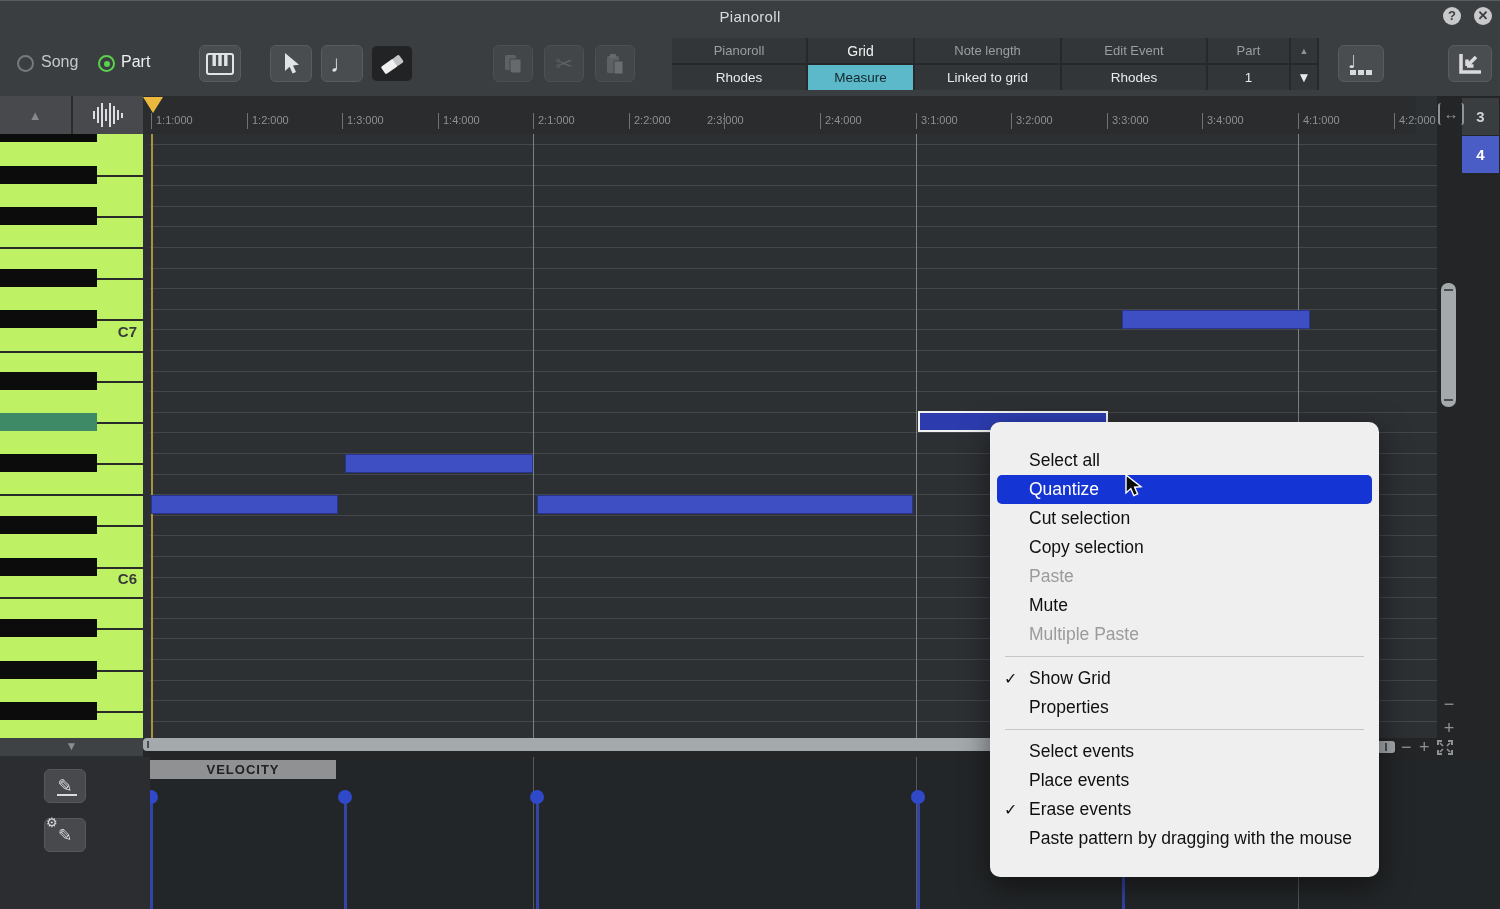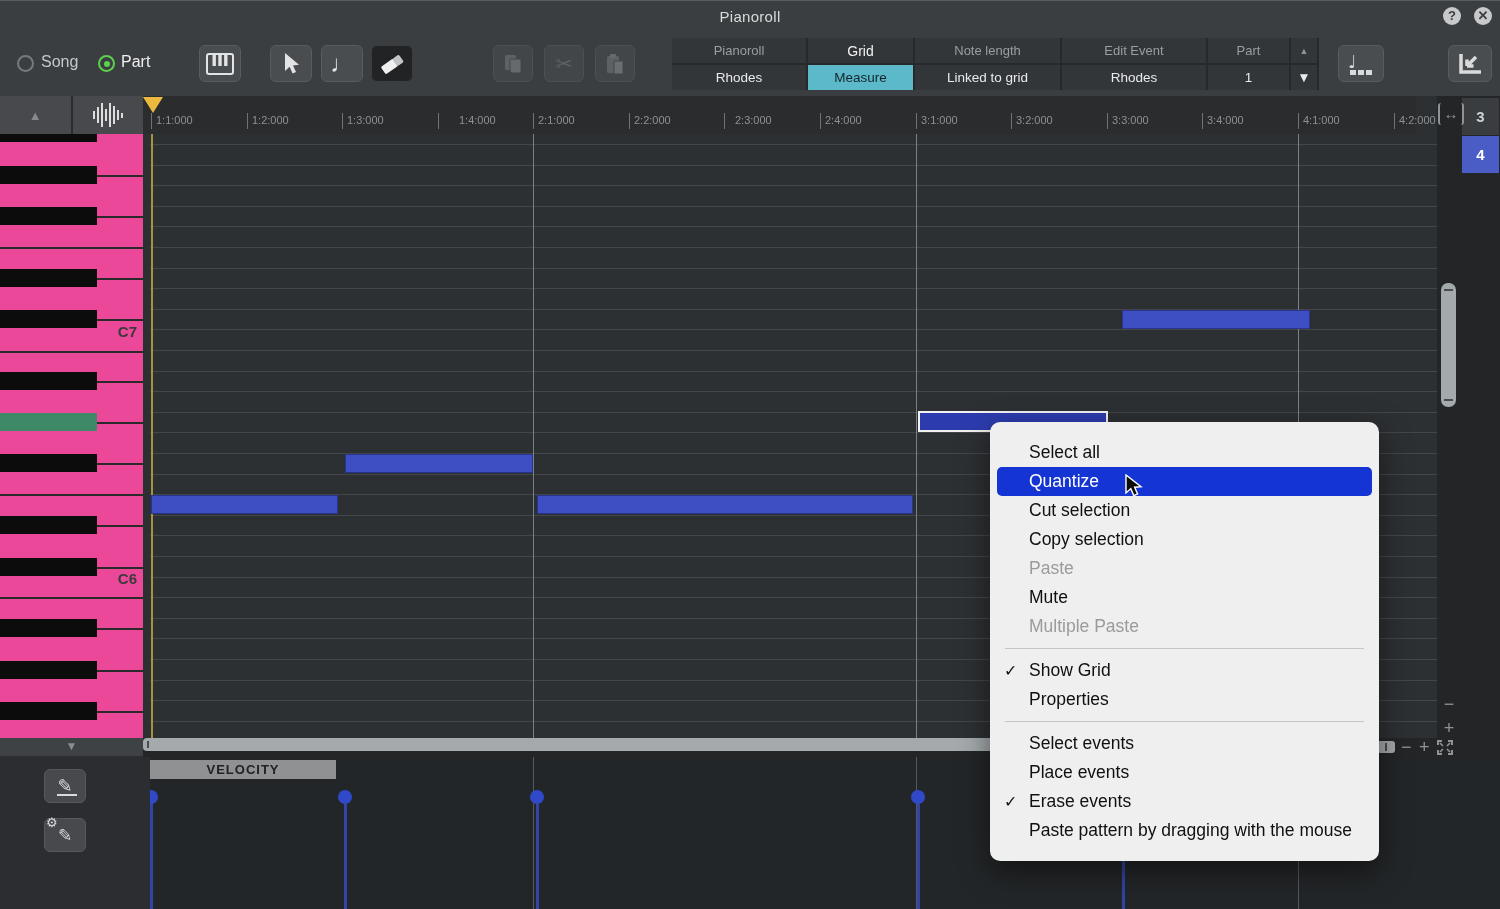--- a/index.html
+++ b/index.html
@@ -230,7 +230,7 @@
       <div class="abs tick" style="left: 199px;"></div>
       <div class="abs ticklab" style="left: 204px;">1:3:000</div>
       <div class="abs tick" style="left: 295px;"></div>
-      <div class="abs ticklab" style="left: 316px;">1:4:000</div>
+      <div class="abs ticklab" style="left: 300px;">1:4:000</div>
       <div class="abs tick" style="left: 390px;"></div>
       <div class="abs ticklab" style="left: 395px;">2:1:000</div>
       <div class="abs tick" style="left: 486px;"></div>

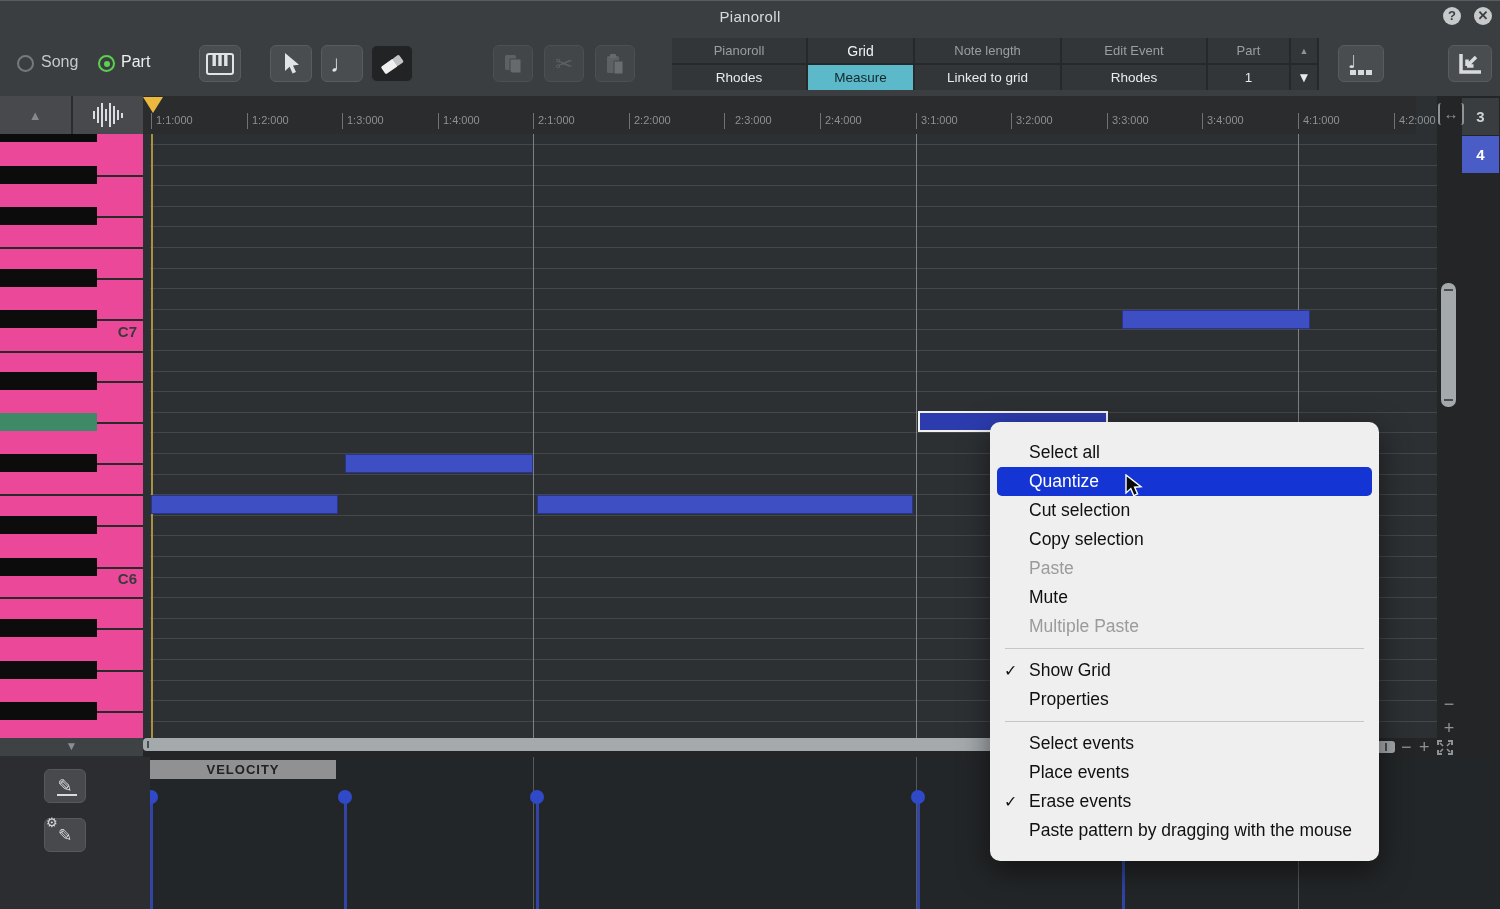--- a/index.html
+++ b/index.html
@@ -236,7 +236,7 @@
       <div class="abs tick" style="left: 486px;"></div>
       <div class="abs ticklab" style="left: 491px;">2:2:000</div>
       <div class="abs tick" style="left: 581px;"></div>
-      <div class="abs ticklab" style="left: 592px;">2:3:000</div>
+      <div class="abs ticklab" style="left: 564px;">2:3:000</div>
       <div class="abs tick" style="left: 677px;"></div>
       <div class="abs ticklab" style="left: 682px;">2:4:000</div>
       <div class="abs tick" style="left: 773px;"></div>

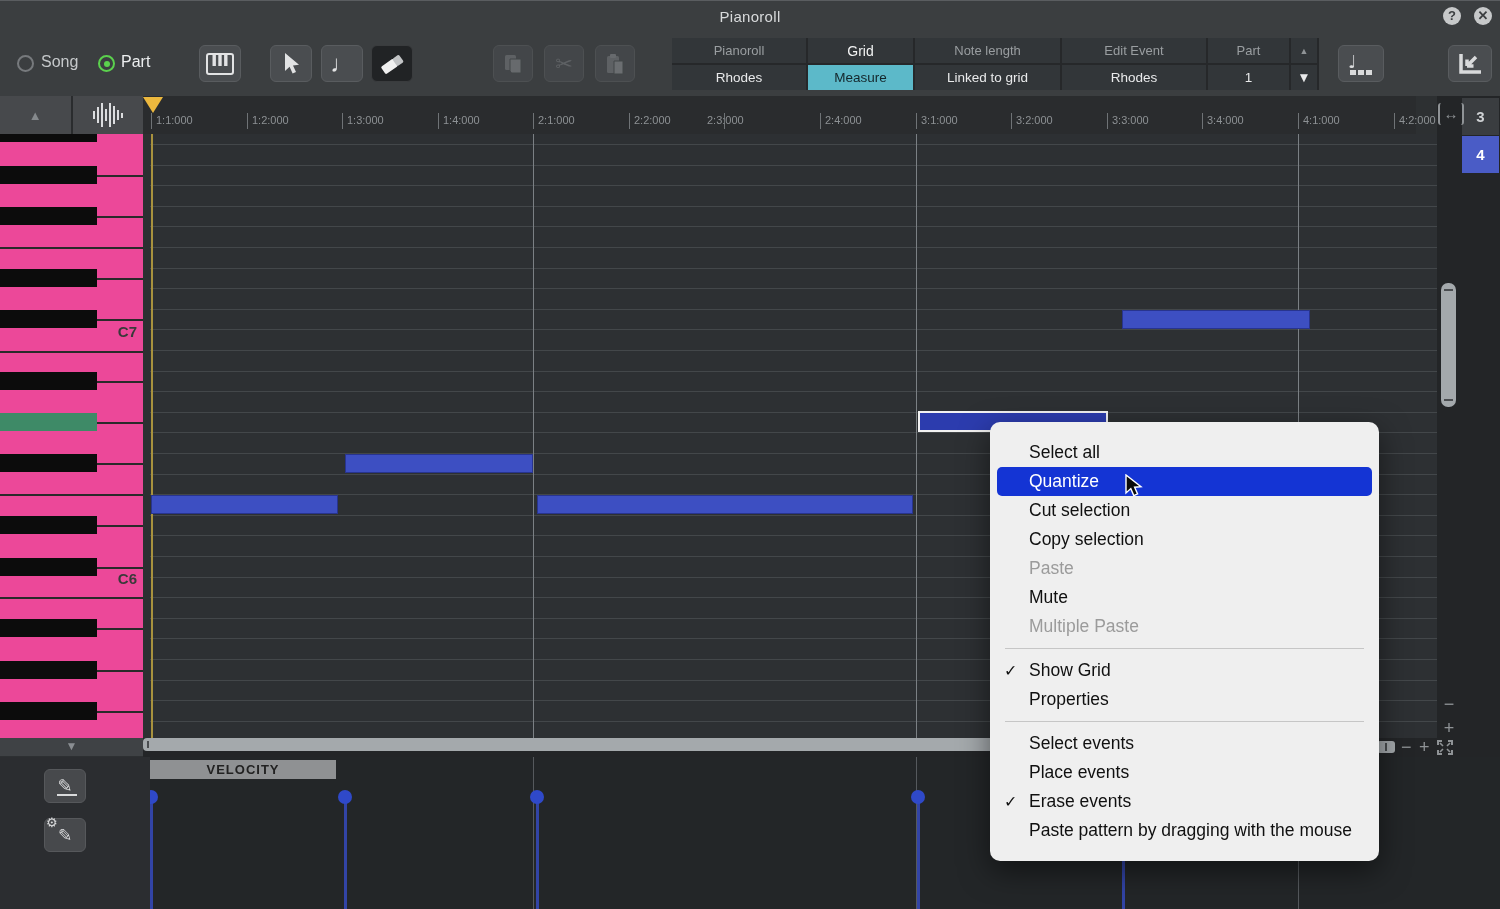--- a/index.html
+++ b/index.html
@@ -47,7 +47,7 @@
   .note.sel{background:#2c3cae;border:2px solid #f2f2f2;}
   .playhead{left:143px;top:96px;width:0;height:0;border-left:10px solid transparent;border-right:10px solid transparent;border-top:16px solid #ecb83e;}
   
-  .keys{left:0;top:133px;width:143px;height:604px;background:#ec4899;overflow:hidden;}
+  .keys{left:0;top:133px;width:143px;height:604px;background:#bef264;overflow:hidden;}
   .bkey{left:0;width:97px;background:#0c0c0c;}
   .bkey.green{background:#3e8a67;}
   .sep-full{left:0;width:143px;height:2px;background:#2a2a2a;}

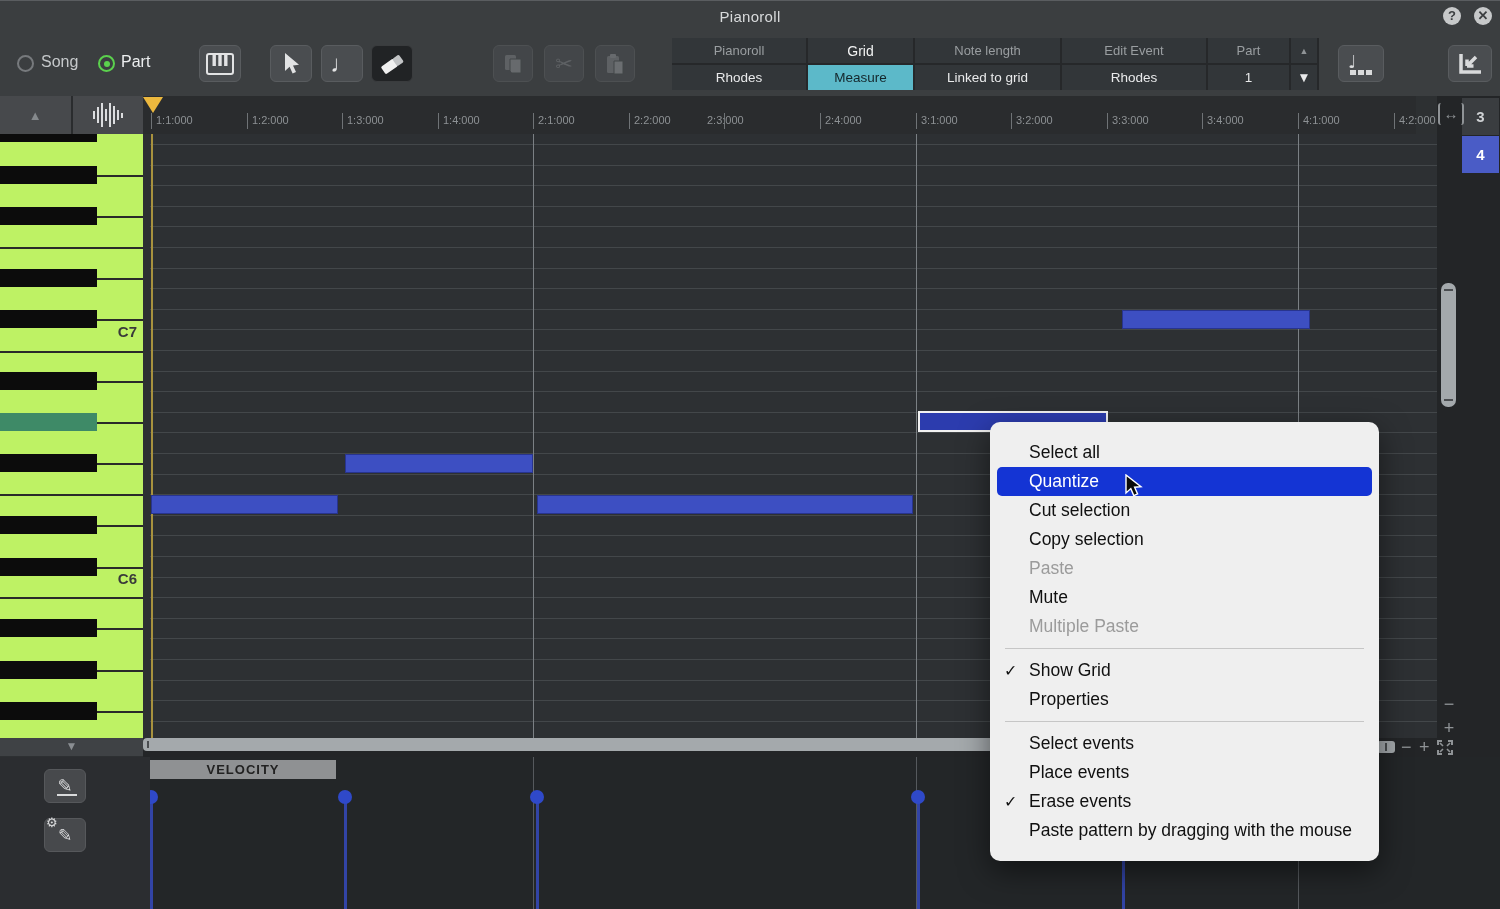--- a/index.html
+++ b/index.html
@@ -76,7 +76,7 @@
   .toolsq{left:44px;width:42px;height:34px;background:#47494c;border:1px solid #56585b;border-radius:6px;
           box-sizing:border-box;display:flex;align-items:center;justify-content:center;color:#d9dadb;}
   
-  .menu{background:#efefef;border-radius:10px;box-shadow:0 10px 30px rgba(0,0,0,.5);padding:16px 0;}
+  .menu{background:#efefef;border-radius:10px;box-shadow:0 10px 30px rgba(0,0,0,.5);padding:24px 0;}
   .mitem{position:relative;height:29px;line-height:29px;font-size:17.5px;color:#101010;padding-left:32px;margin:0 7px;border-radius:5px;white-space:nowrap;}
   .mitem.disabled{color:#9b9b9b;}
   .mitem.hl{background:#1434d4;color:#fff;}

